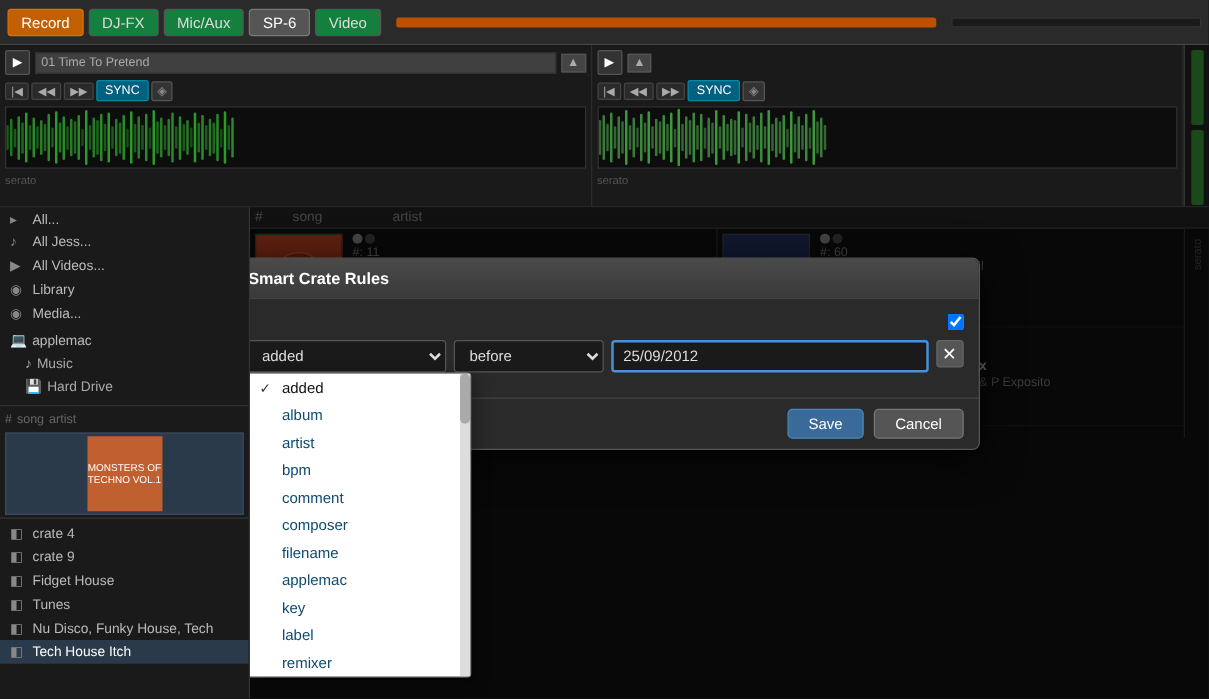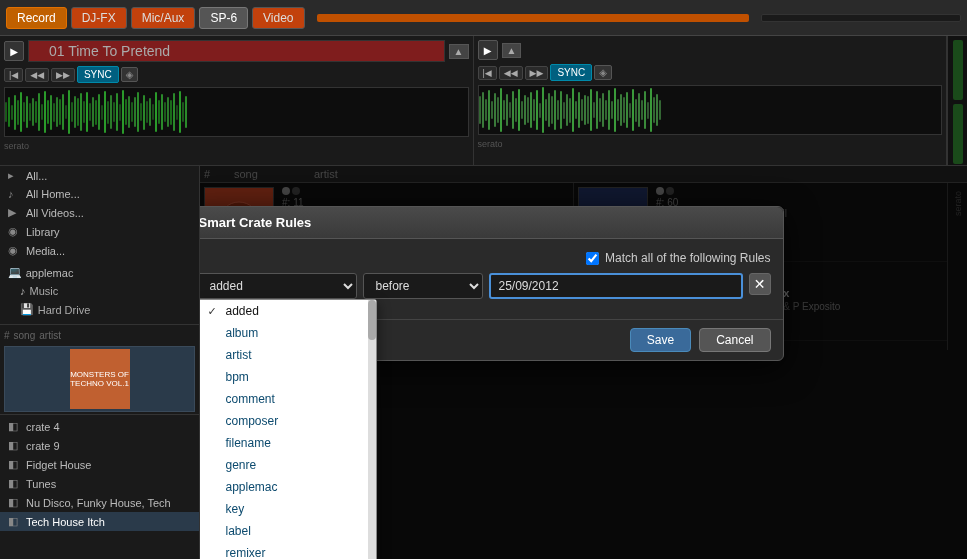--- a/index.html
+++ b/index.html
@@ -16,7 +16,7 @@
       height: 36px;
     }
     .toolbar-btn {
-      background: #c2410c;
+      background: #15803d;
       border: 1px solid #555;
       color: #ddd;
       padding: 3px 10px;

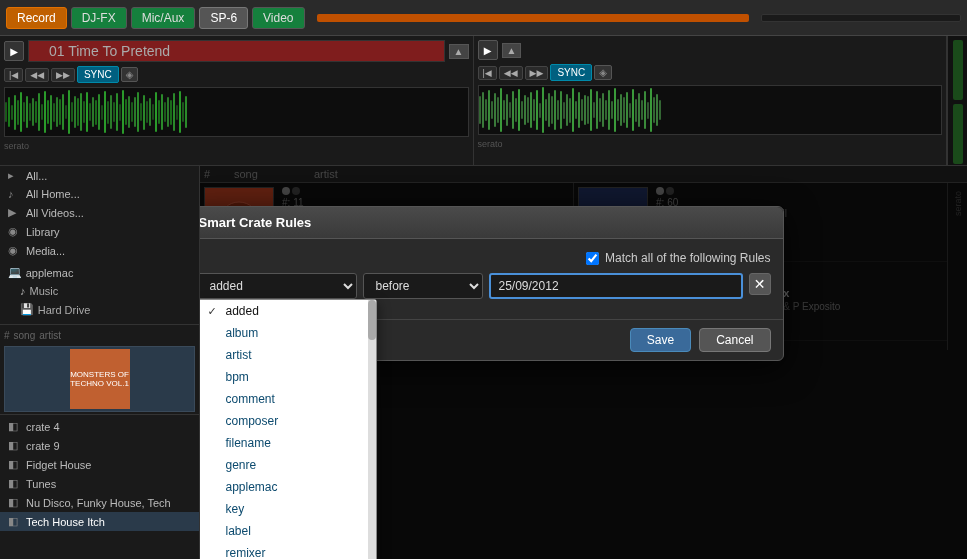--- a/index.html
+++ b/index.html
@@ -66,11 +66,11 @@
     }
     .deck-title {
       flex: 1;
-      background: #7f1d1d;
+      background: #404040;
       border: 1px solid #333;
       color: #aaa;
-      padding: 2px 20px;
-      font-size: 14px;
+      padding: 2px 4px;
+      font-size: 10px;
       white-space: nowrap;
       overflow: hidden;
     }

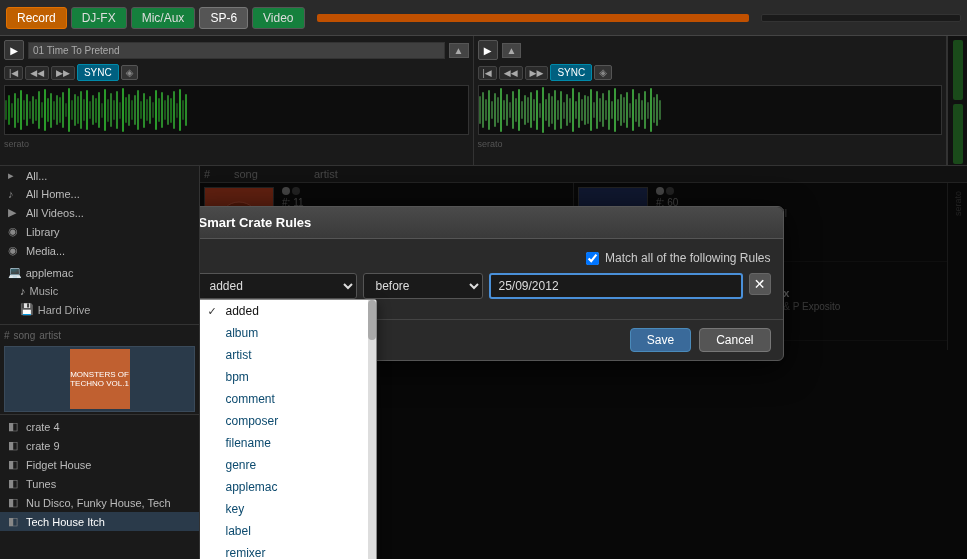--- a/index.html
+++ b/index.html
@@ -541,7 +541,7 @@
     </div>
     <div class="sidebar-item">
       <span class="sidebar-icon">♪</span>
-      <span>All Home...</span>
+      <span>All Jess...</span>
     </div>
     <div class="sidebar-item">
       <span class="sidebar-icon">▶</span>

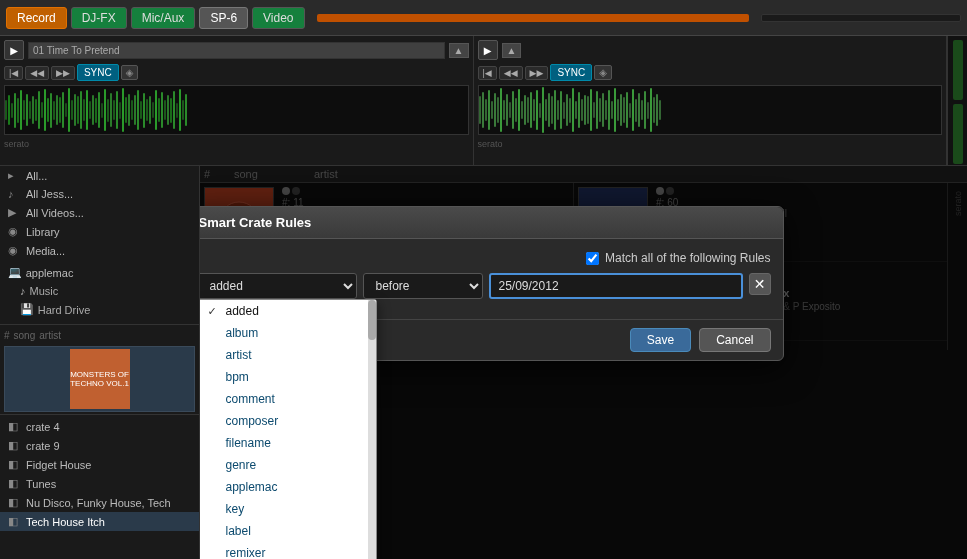--- a/index.html
+++ b/index.html
@@ -728,7 +728,6 @@
         <div class="modal-body">
           <div class="match-all-row">
             <input type="checkbox" checked="" style="">
-            <span>Match all of the following Rules</span>
           </div>
 
           <div class="modal-rule-row" style="position:relative; align-items:flex-start;">

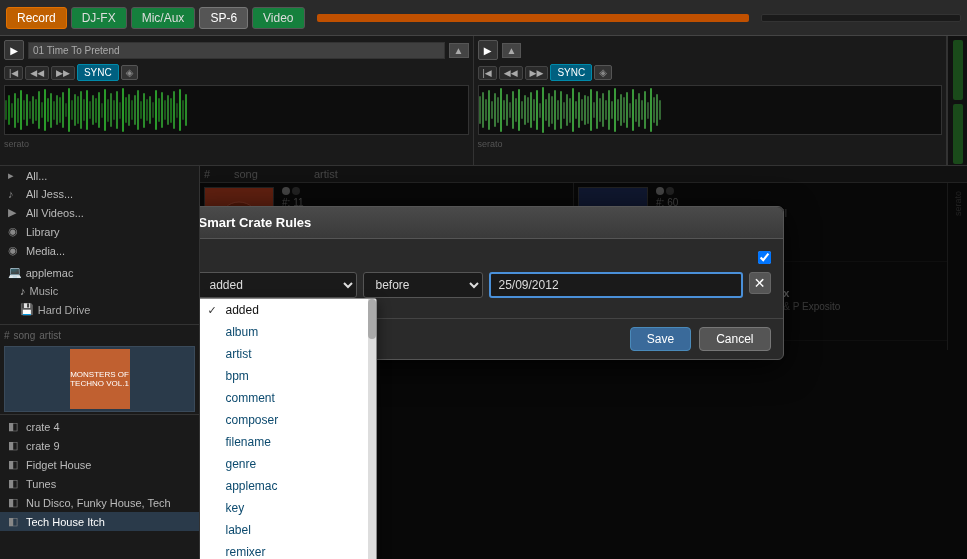--- a/index.html
+++ b/index.html
@@ -769,10 +769,6 @@
                   </div>
                   <div class="dropdown-item">
                     <span class="dropdown-check"></span>
-                    <span>genre</span>
-                  </div>
-                  <div class="dropdown-item">
-                    <span class="dropdown-check"></span>
                     <span>applemac</span>
                   </div>
                   <div class="dropdown-item">

